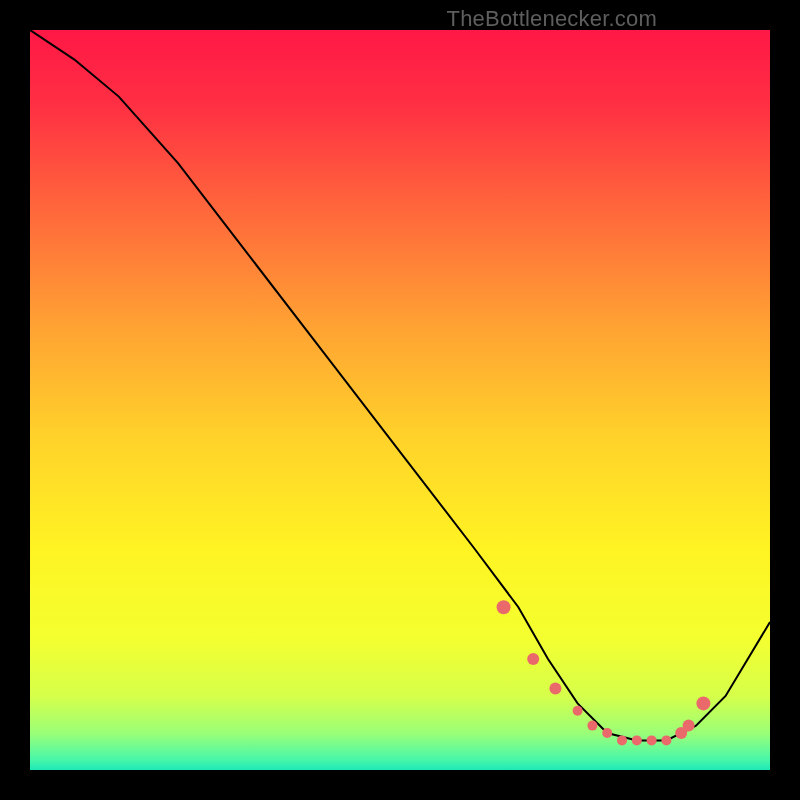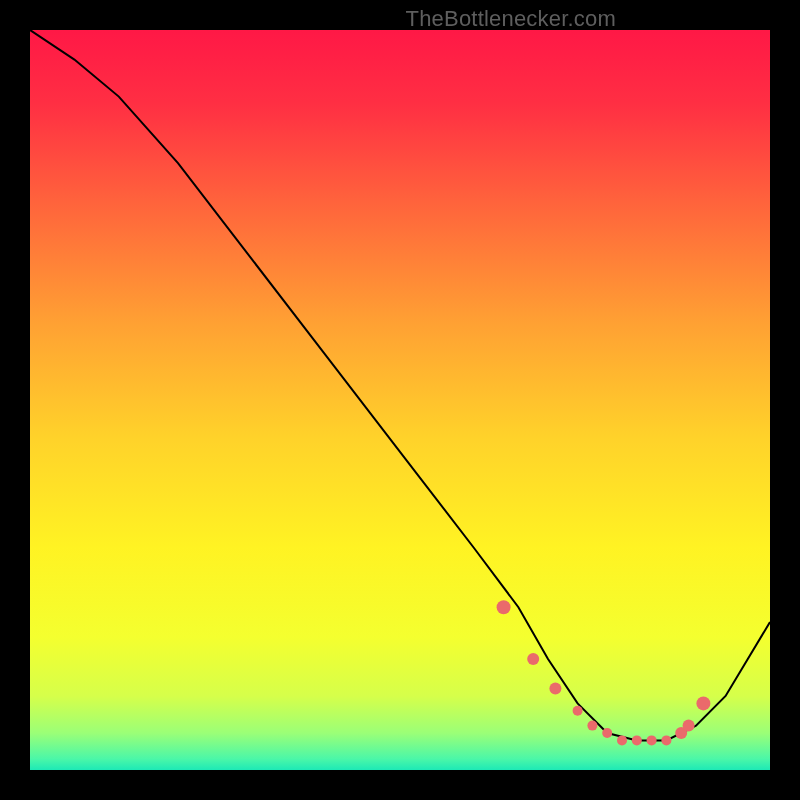--- a/index.html
+++ b/index.html
@@ -16,6 +16,7 @@
     width: 640px;
     height: 800px;
     background: #000;
+    padding-left: 41px;
   }
   .plot {
     position: absolute;

